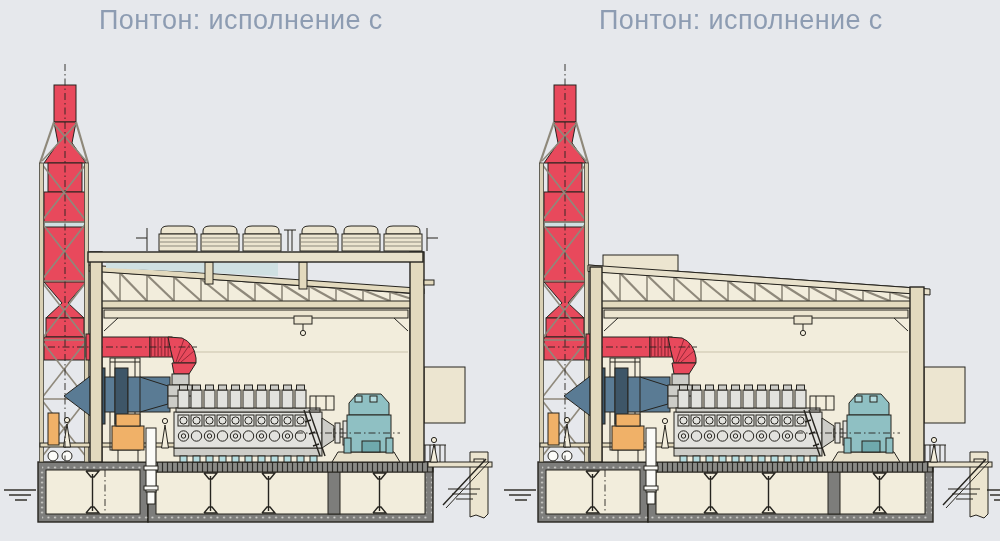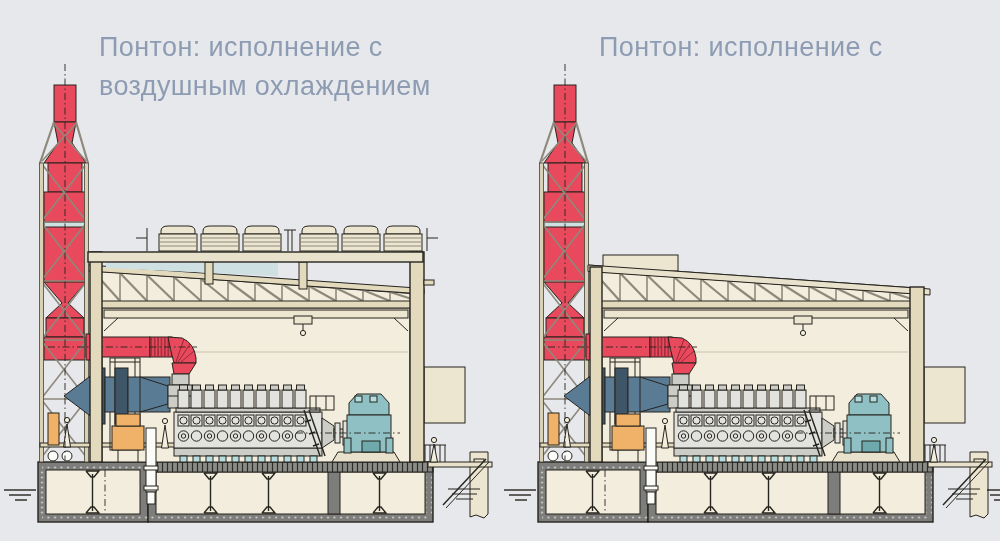--- a/index.html
+++ b/index.html
@@ -14,7 +14,7 @@
   html,body{margin:0;padding:0;}
   body{width:1000px;height:541px;background:var(--c-background);
        font-family:"Liberation Sans",sans-serif;position:relative;overflow:hidden;}
-  .caption{position:absolute;top:28px;font-size:27px;line-height:39px;
+  .caption{position:absolute;top:1px;font-size:27px;line-height:39px;
            color:var(--c-caption_text);letter-spacing:.4px;white-space:nowrap;}
   #cap-a{left:99px;} #cap-b{left:599px;}
   

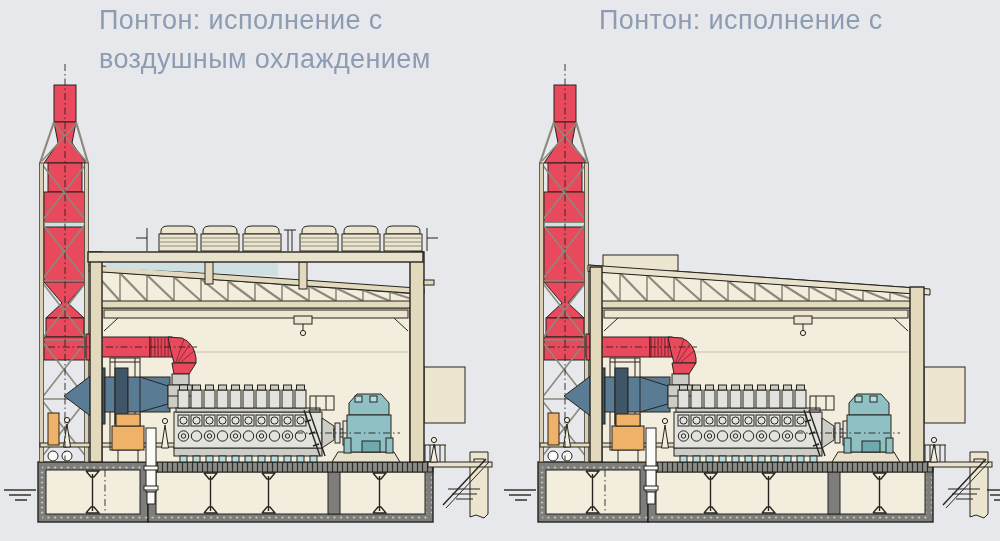--- a/index.html
+++ b/index.html
@@ -41,7 +41,6 @@
 
 <div id="cap-a" class="caption">
   <div>Понтон: исполнение с</div>
-  <div>воздушным охлаждением</div>
 </div>
 <div id="cap-b" class="caption">
   <div>Понтон: исполнение с</div>

